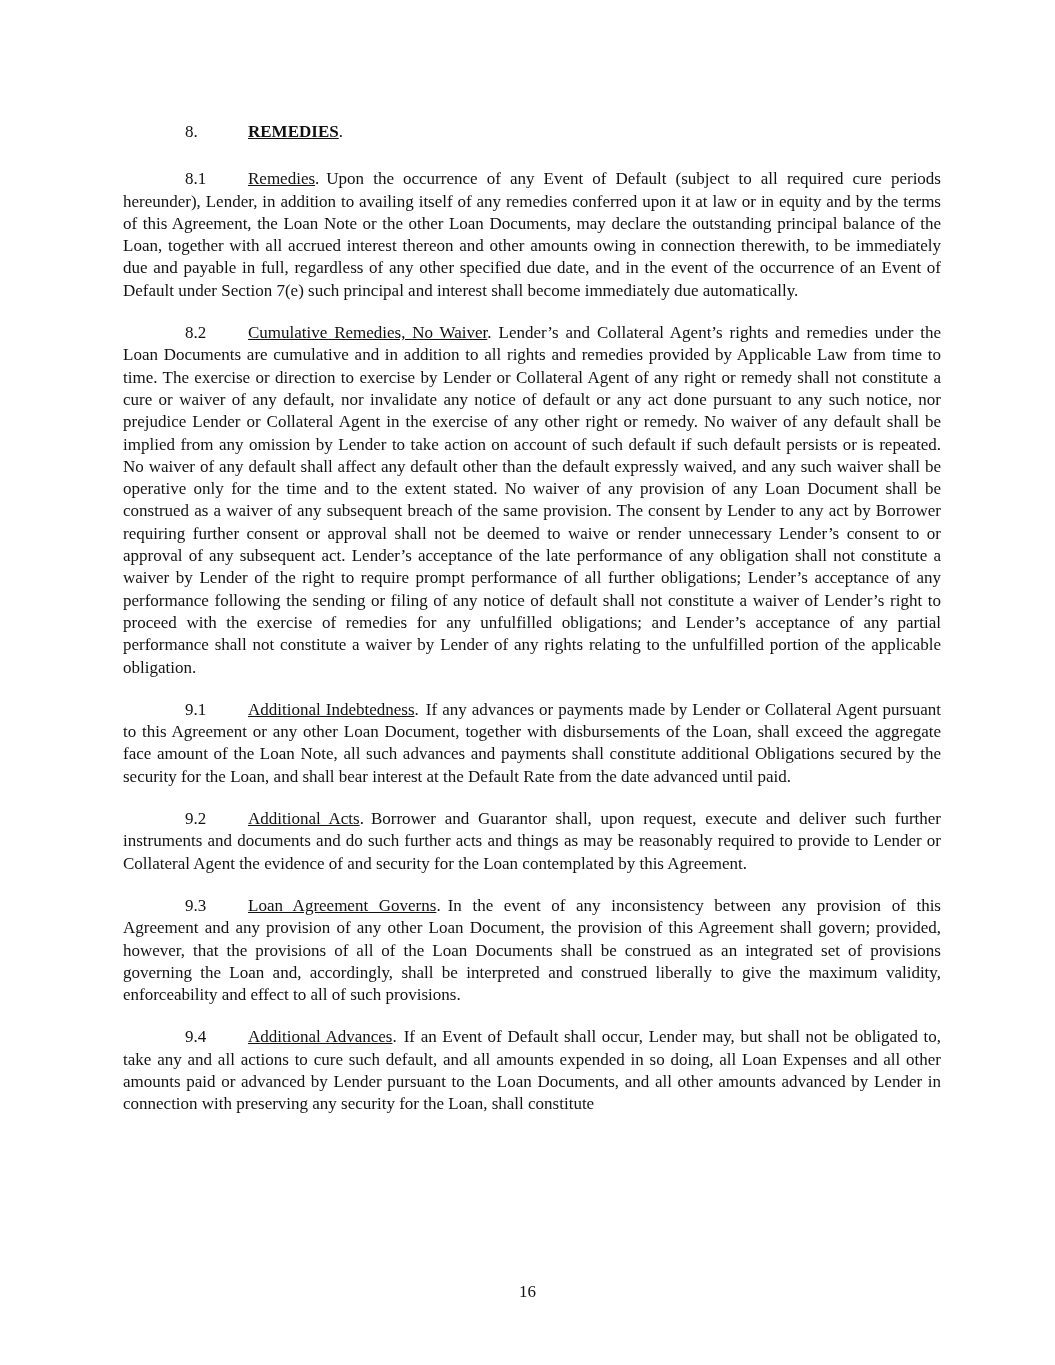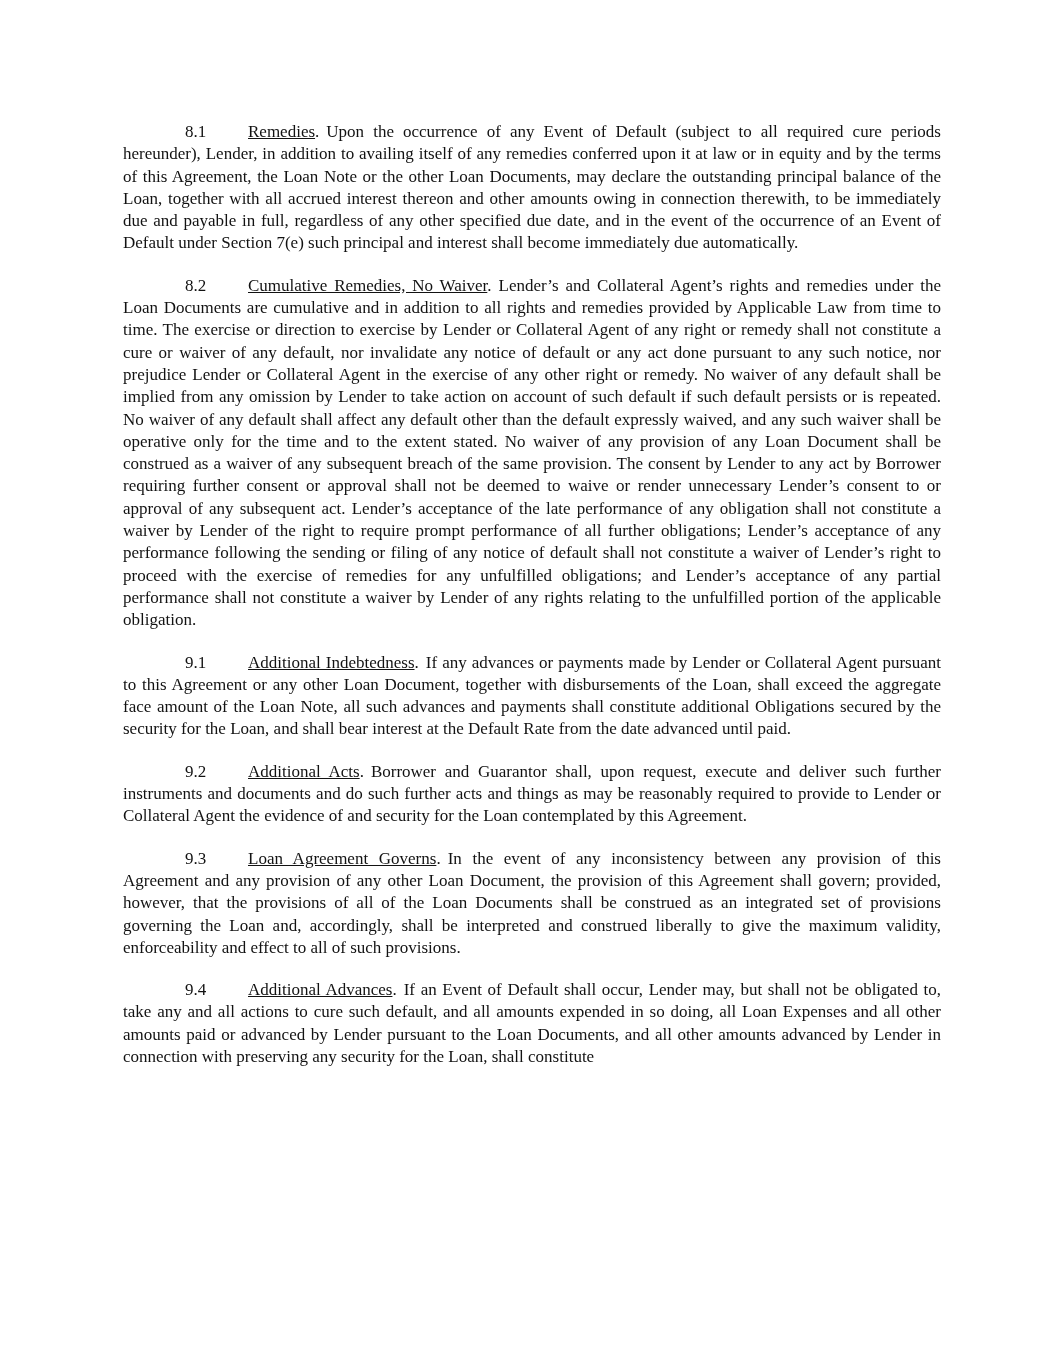--- a/index.html
+++ b/index.html
@@ -64,6 +64,7 @@
 <div class="page">
   <div class="content">
 
+    <p class="block heading"><span class="num">8.</span><span class="sec-title">REMEDIES</span><span class="suffix">.</span></p>
 
     <p class="block clause"><span class="num">8.1</span><span class="clause-title">Remedies</span><span class="suffix">.</span><span class="body-text">Upon the occurrence of any Event of Default (subject to all required cure periods hereunder), Lender, in addition to availing itself of any remedies conferred upon it at law or in equity and by the terms of this Agreement, the Loan Note or the other Loan Documents, may declare the outstanding principal balance of the Loan, together with all accrued interest thereon and other amounts owing in connection therewith, to be immediately due and payable in full, regardless of any other specified due date, and in the event of the occurrence of an Event of Default under Section 7(e) such principal and interest shall become immediately due automatically.</span></p>
 

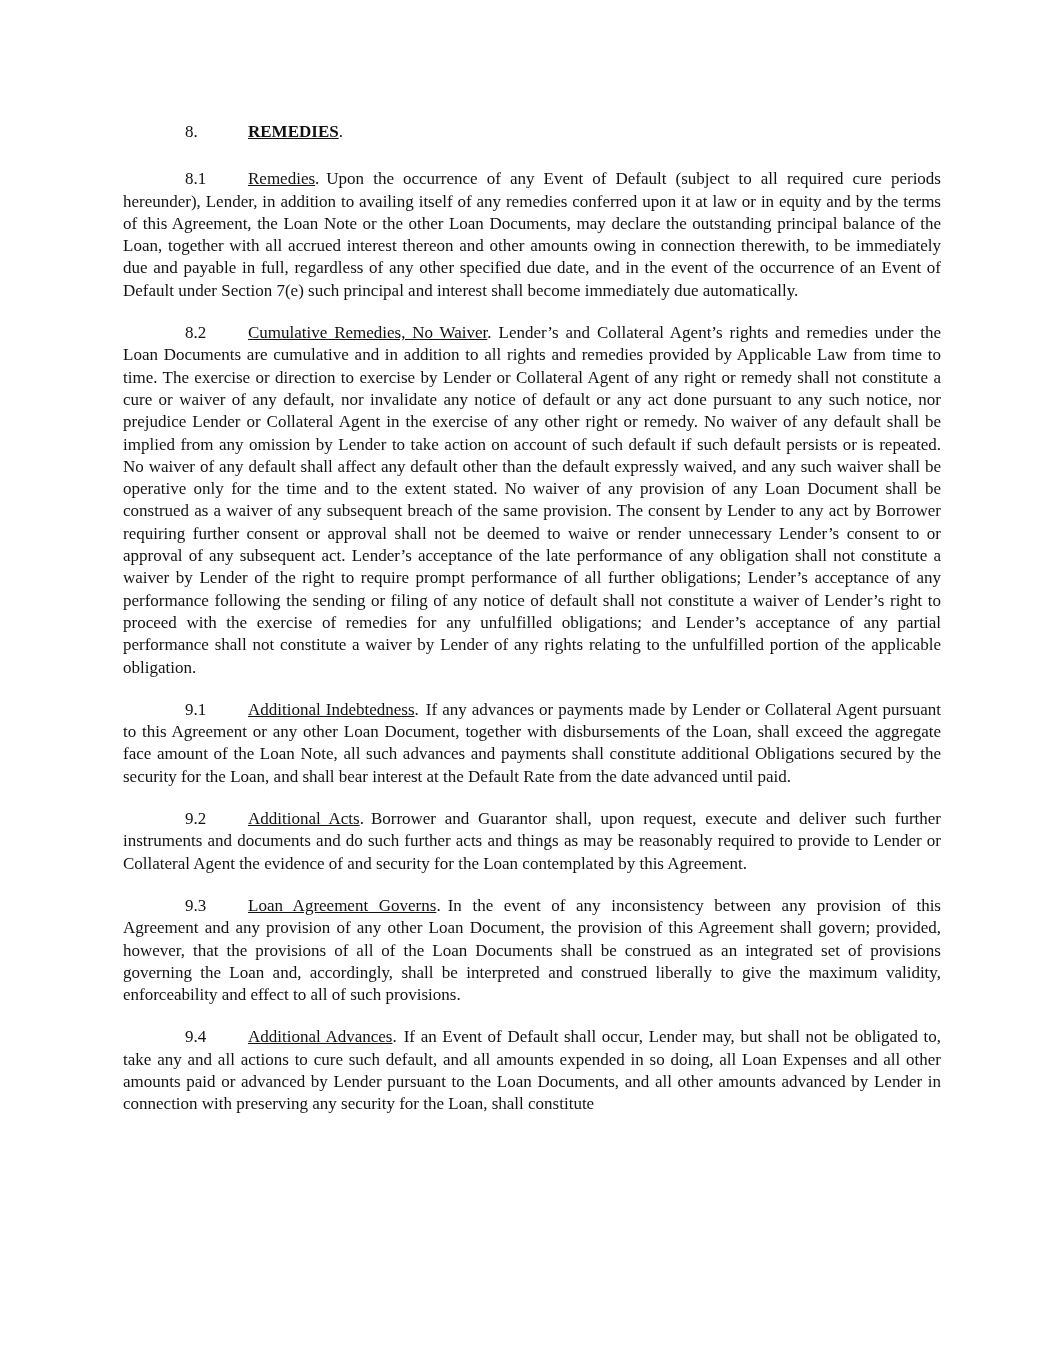--- a/index.html
+++ b/index.html
@@ -81,6 +81,7 @@
 
   </div>
 
+  <div class="footer">16</div>
 </div>
 
 </body></html>

